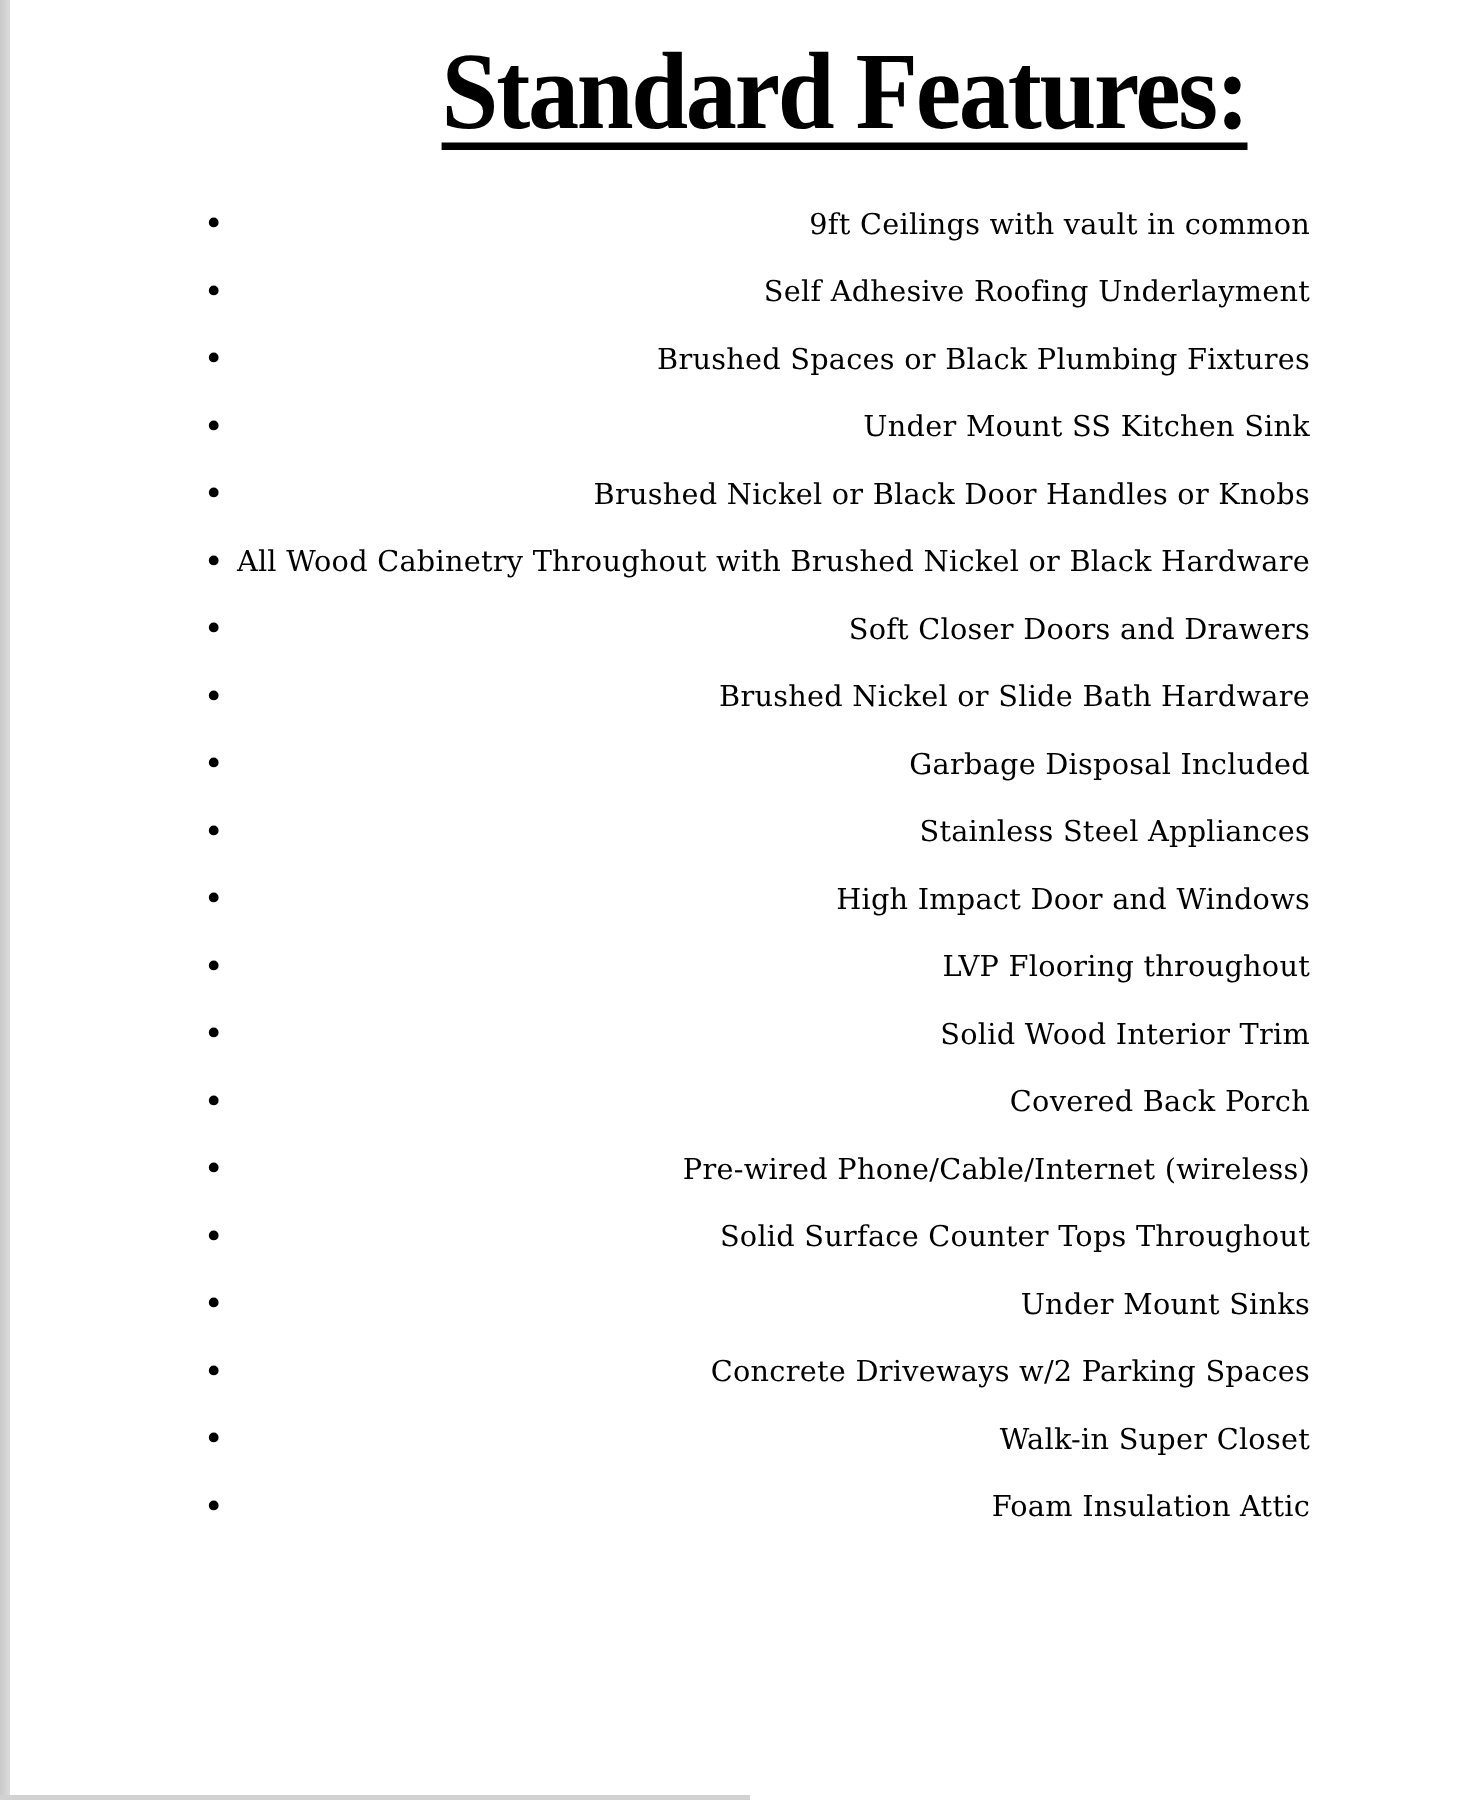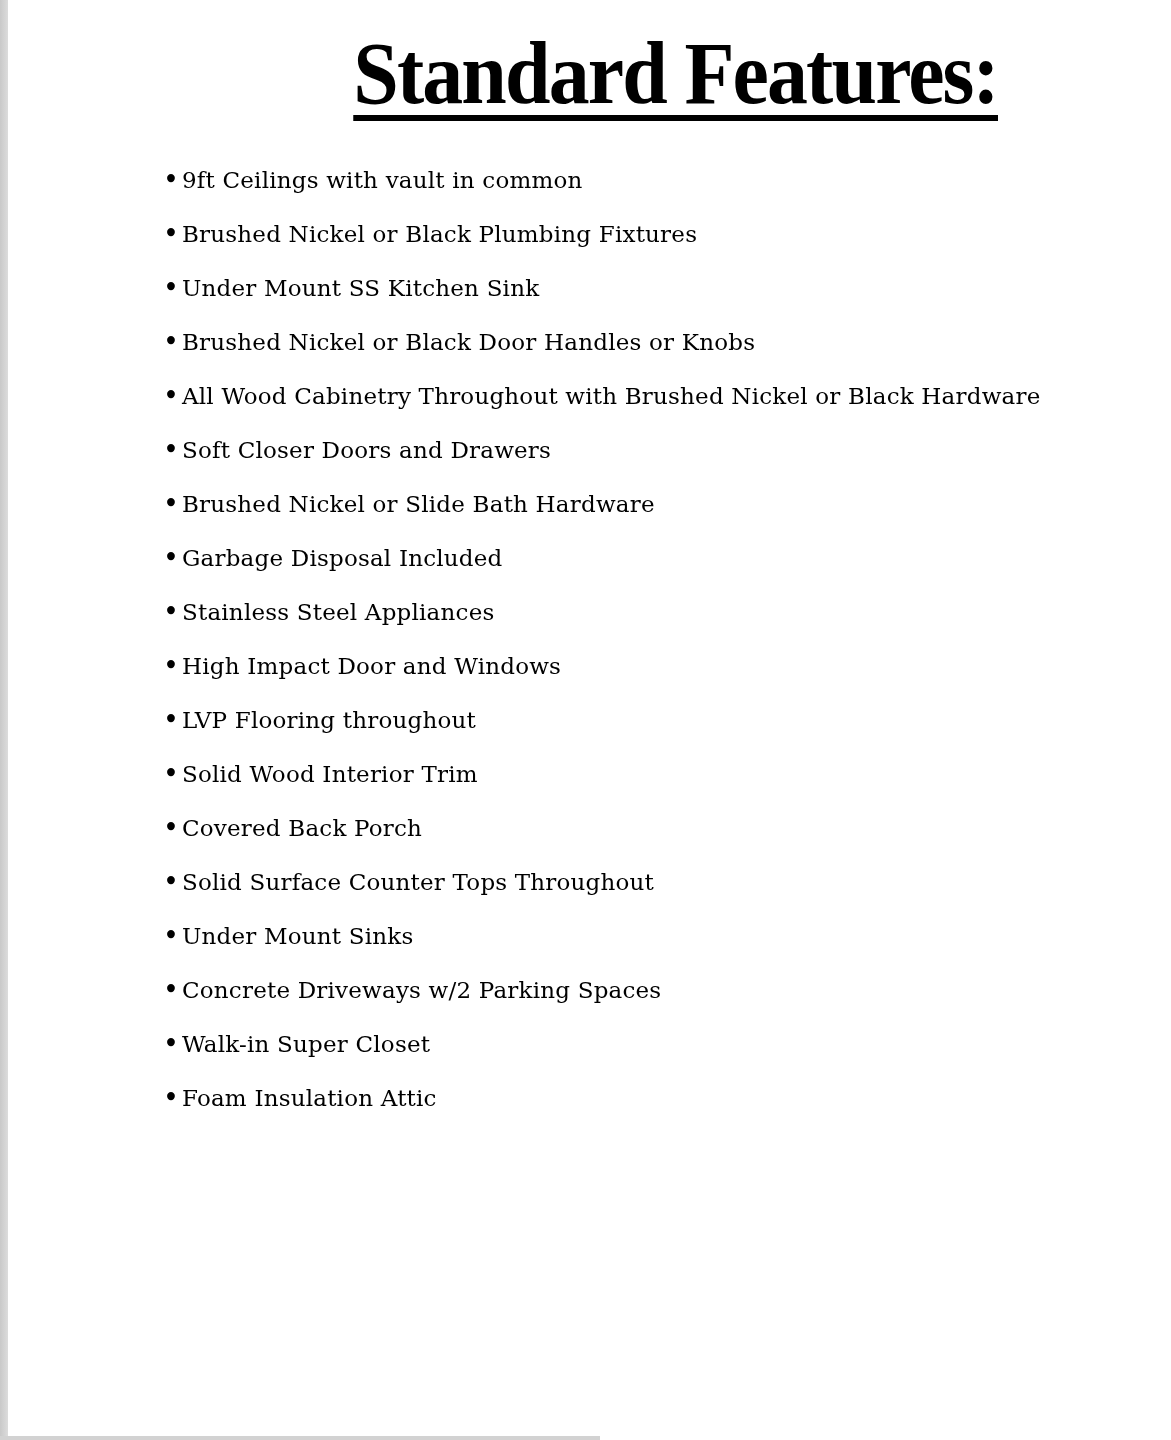--- a/index.html
+++ b/index.html
@@ -55,6 +55,7 @@
     width:1040px;
     list-style:none;
     padding-left:174px;
+    text-align:right;
   }
   .features-list li{
     position:relative;

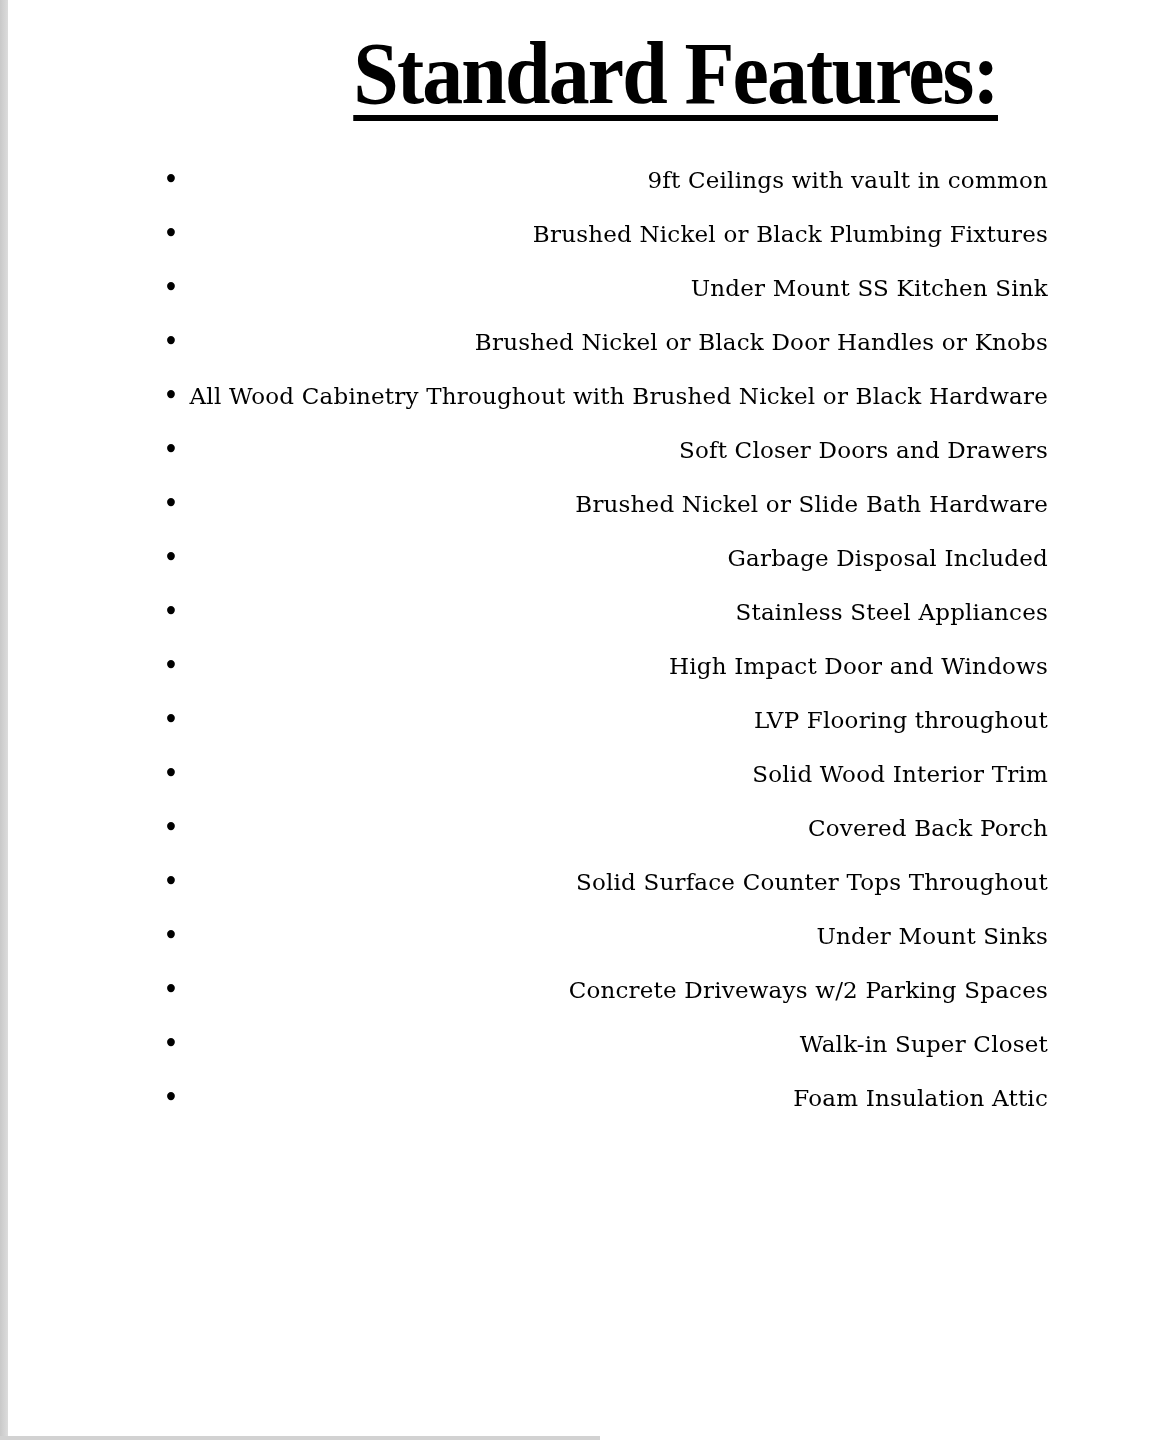--- a/index.html
+++ b/index.html
@@ -87,6 +87,7 @@
 
   <ul class="features-list">
       <li>9ft Ceilings with vault in common</li>
+      <li>Self Adhesive Roofing Underlayment</li>
       <li>Brushed Nickel or Black Plumbing Fixtures</li>
       <li>Under Mount SS Kitchen Sink</li>
       <li>Brushed Nickel or Black Door Handles or Knobs</li>

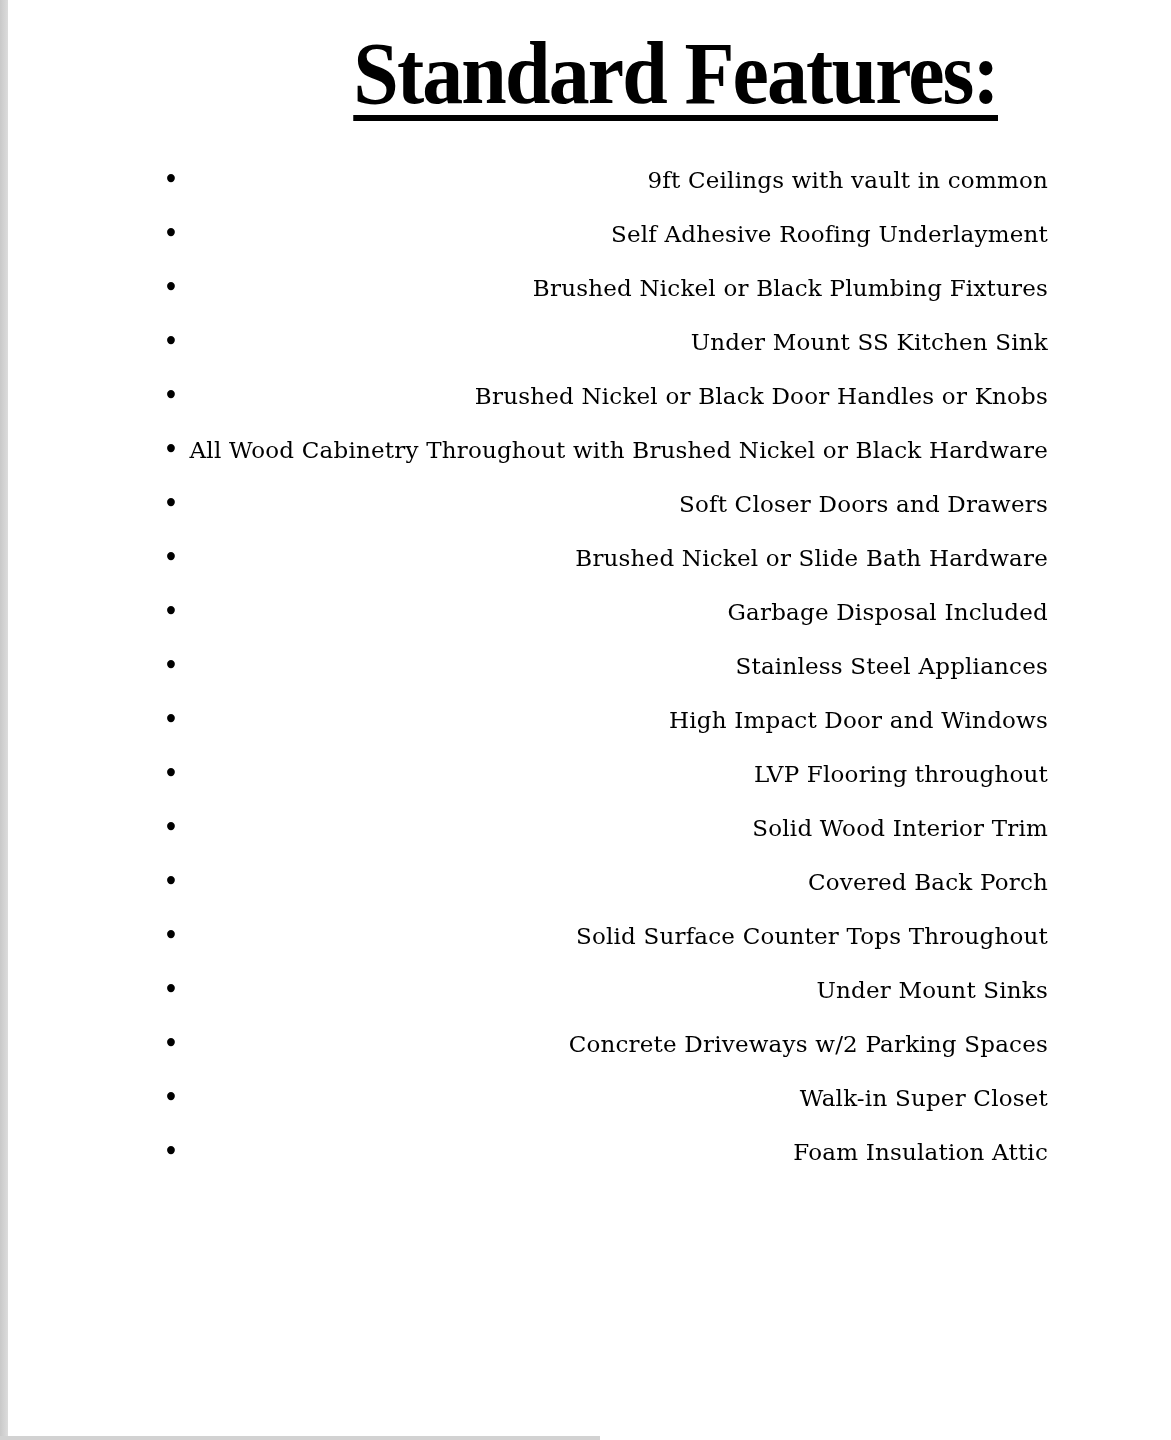--- a/index.html
+++ b/index.html
@@ -88,7 +88,7 @@
   <ul class="features-list">
       <li>9ft Ceilings with vault in common</li>
       <li>Self Adhesive Roofing Underlayment</li>
-      <li>Brushed Nickel or Black Plumbing Fixtures</li>
+      <li>Brushed Spaces or Black Plumbing Fixtures</li>
       <li>Under Mount SS Kitchen Sink</li>
       <li>Brushed Nickel or Black Door Handles or Knobs</li>
       <li>All Wood Cabinetry Throughout with Brushed Nickel or Black Hardware</li>

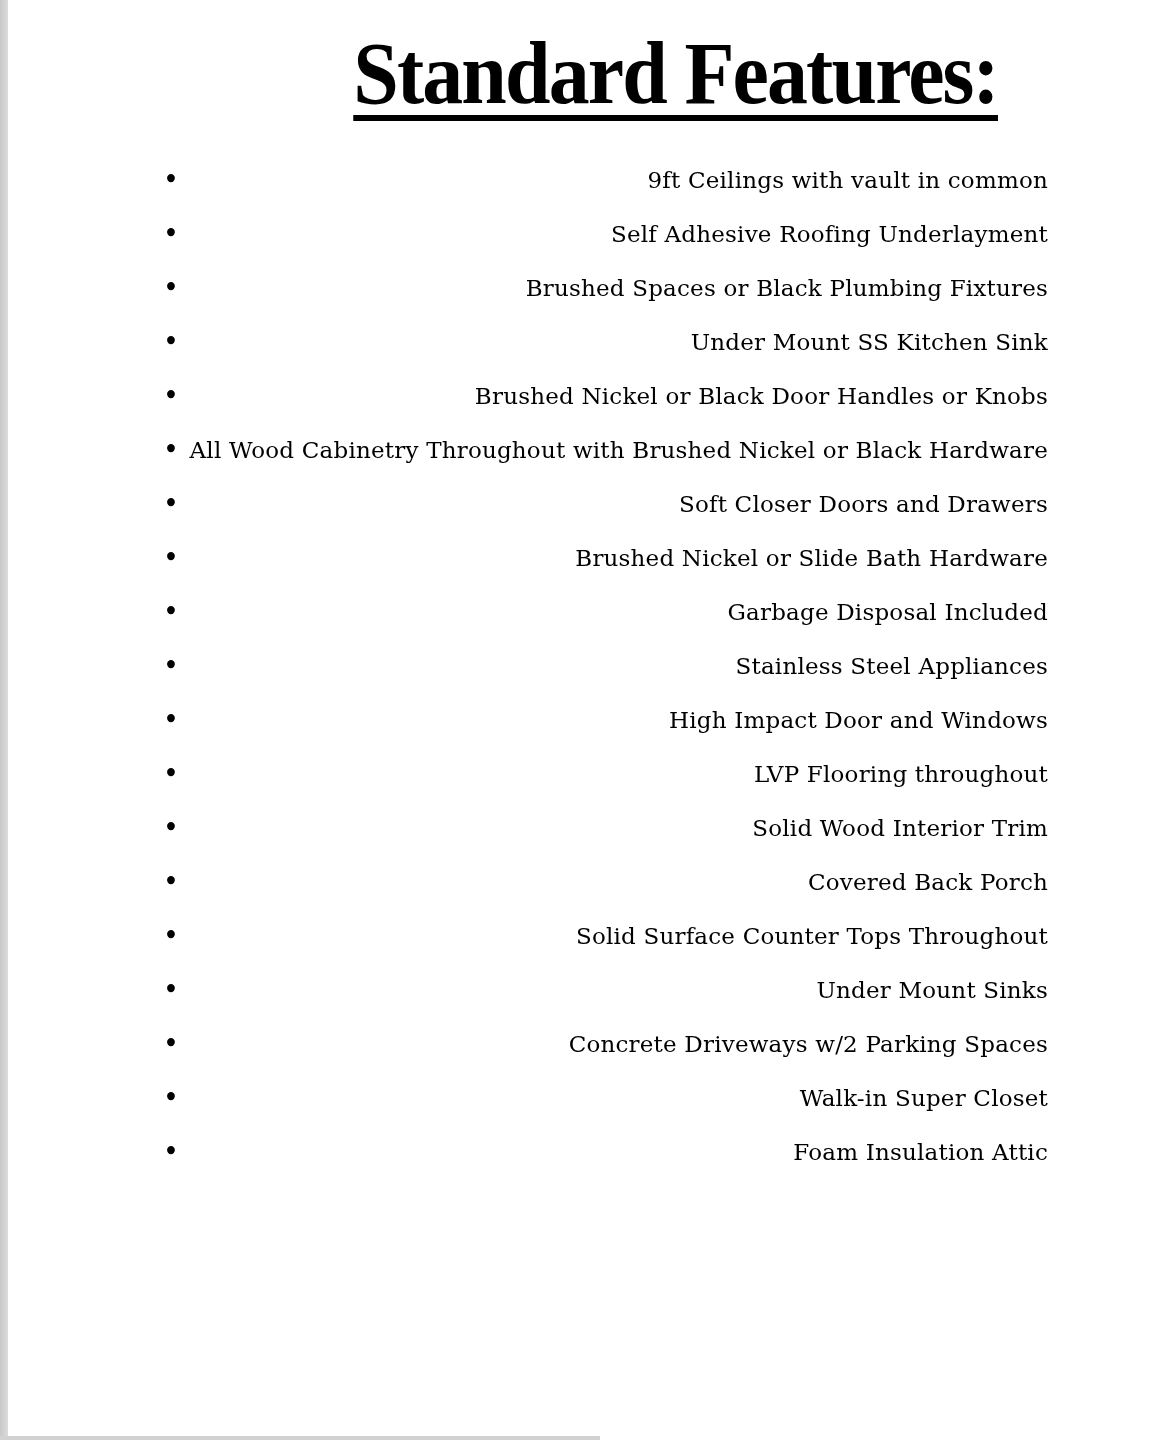--- a/index.html
+++ b/index.html
@@ -100,6 +100,7 @@
       <li>LVP Flooring throughout</li>
       <li>Solid Wood Interior Trim</li>
       <li>Covered Back Porch</li>
+      <li>Pre-wired Phone/Cable/Internet (wireless)</li>
       <li>Solid Surface Counter Tops Throughout</li>
       <li>Under Mount Sinks</li>
       <li>Concrete Driveways w/2 Parking Spaces</li>

